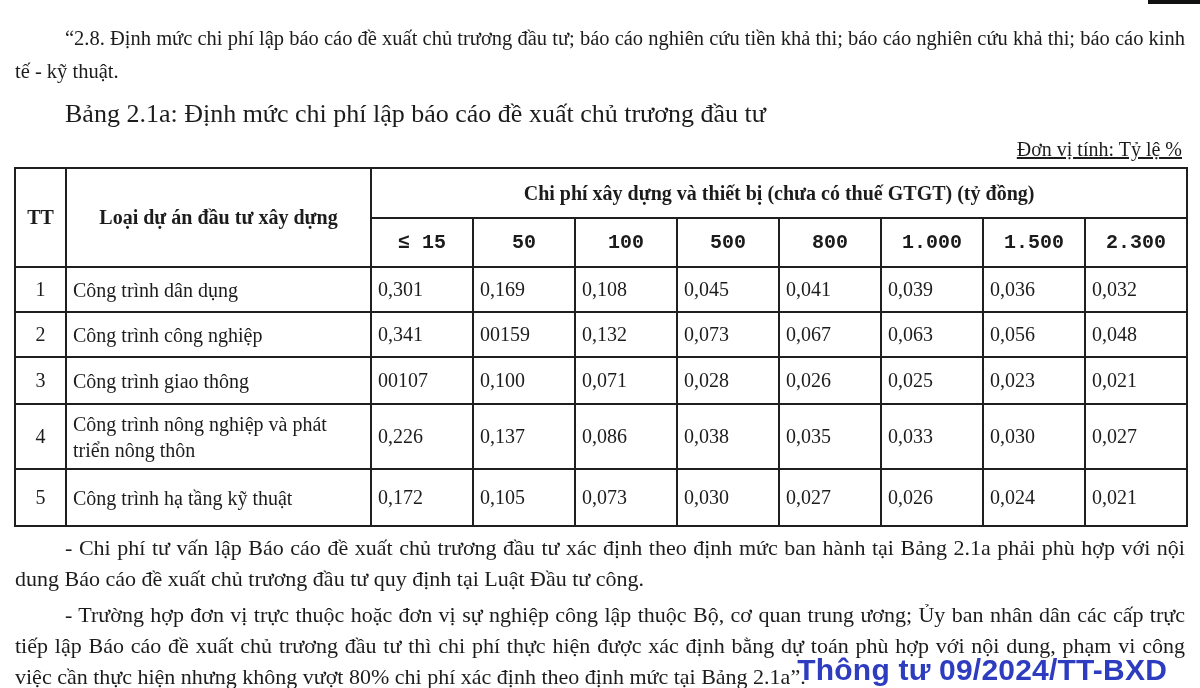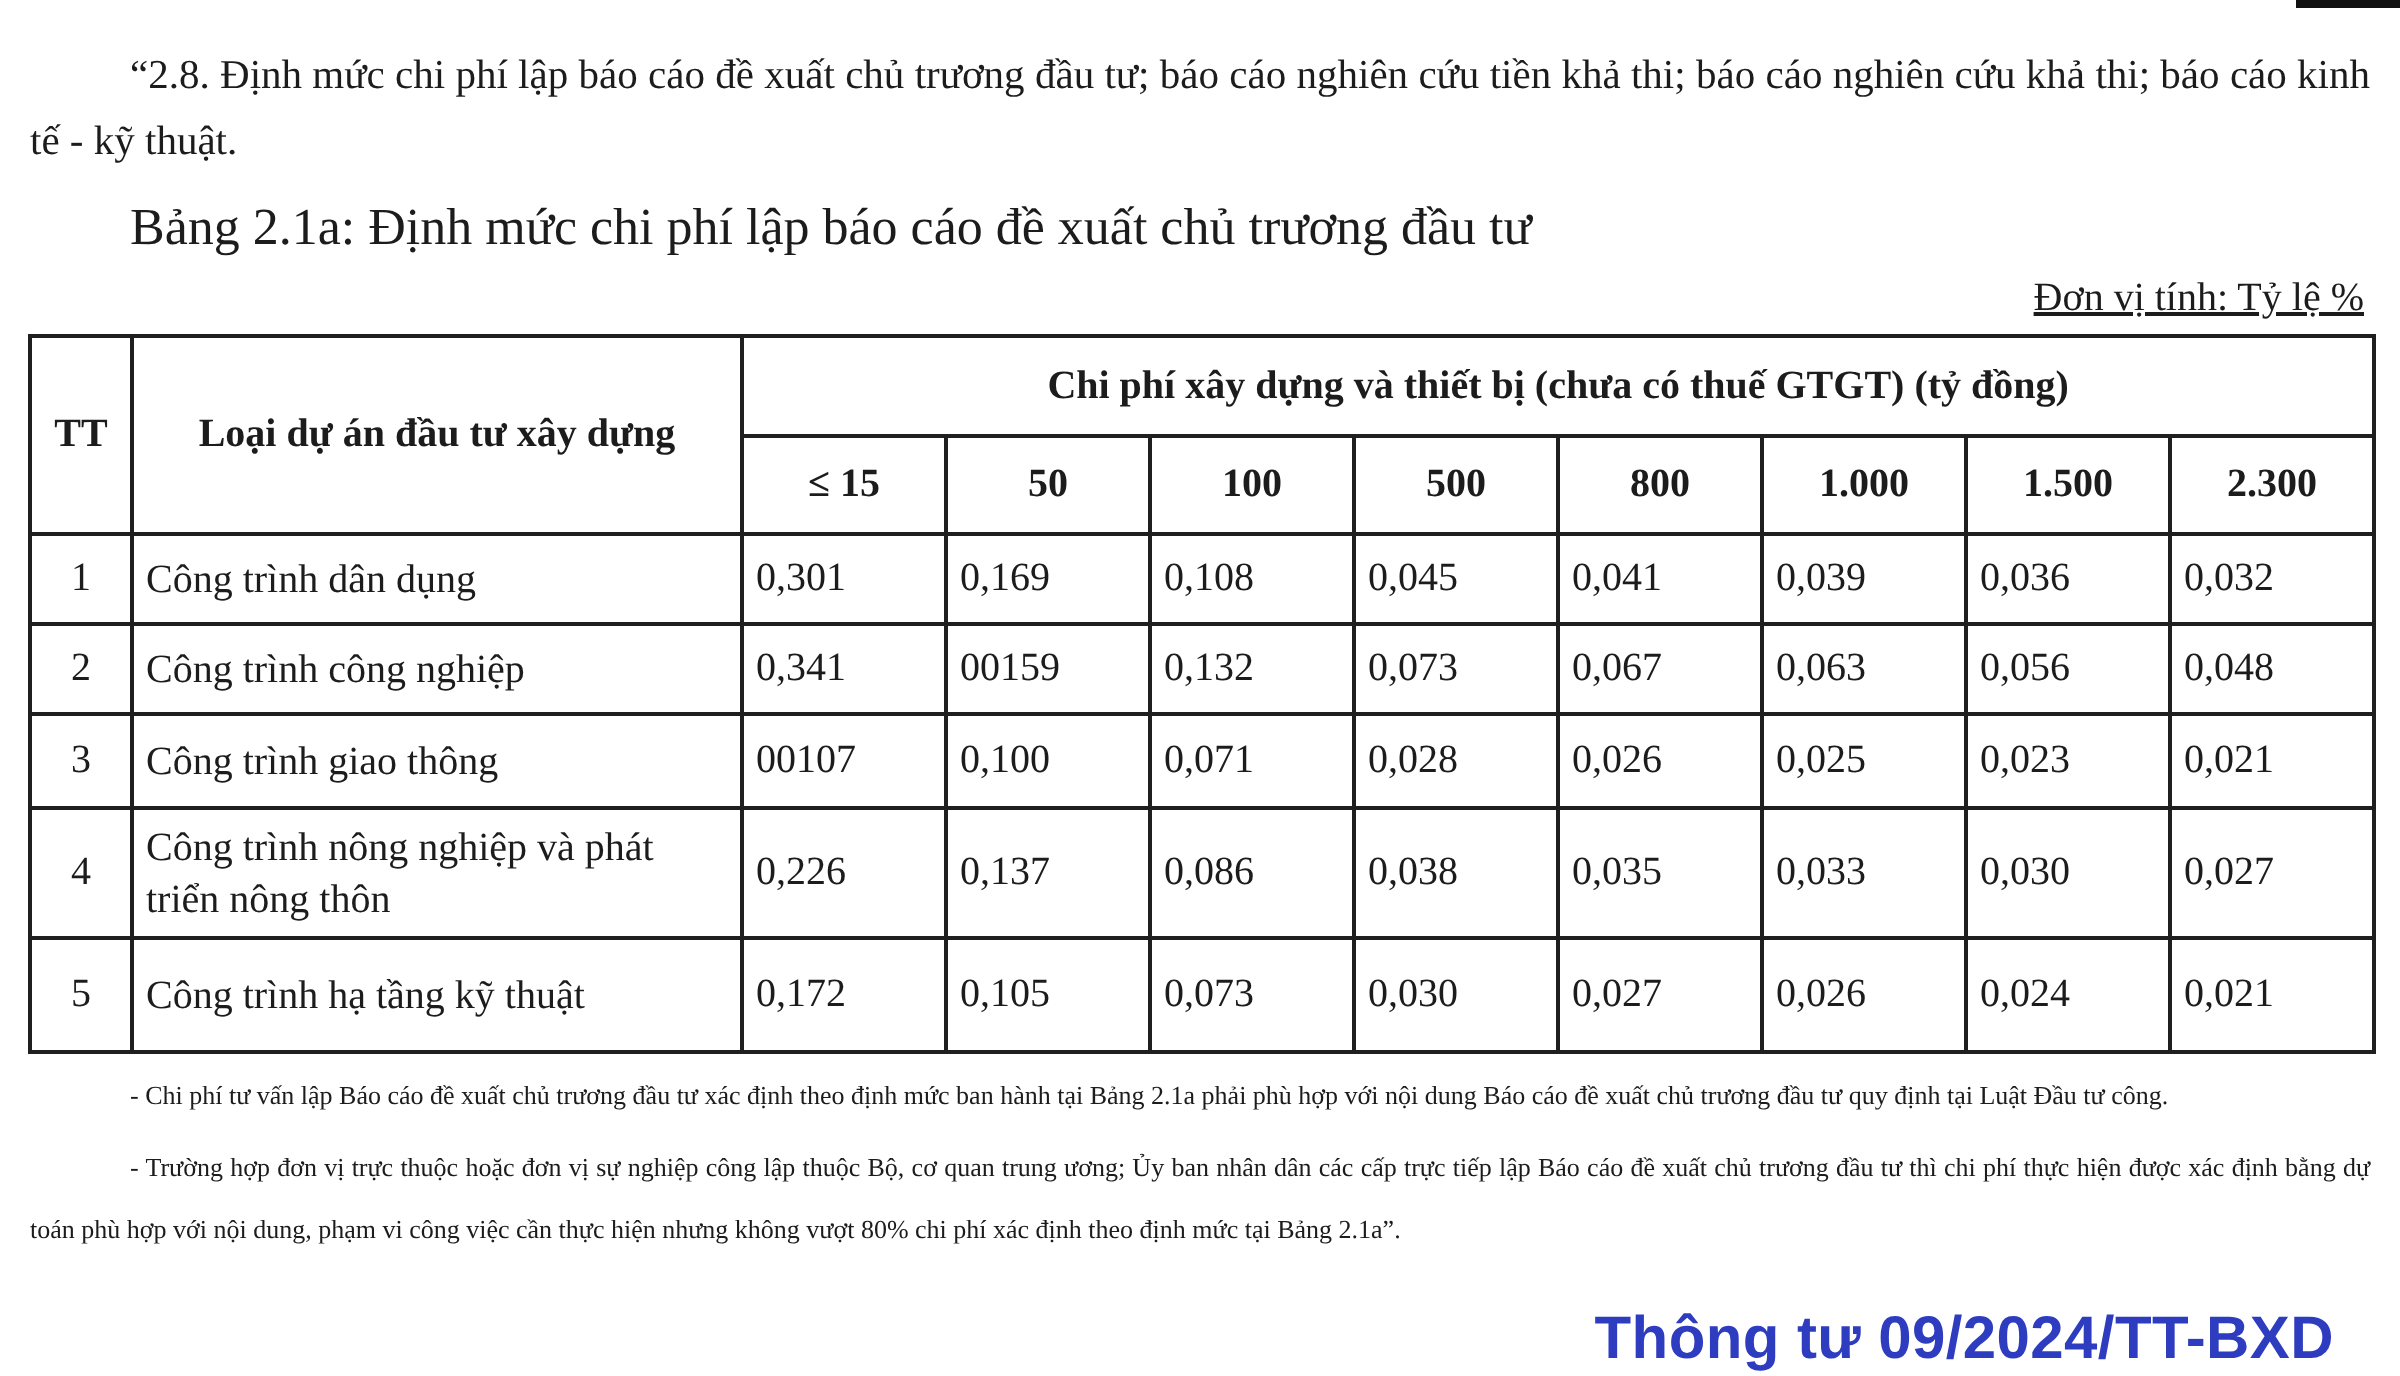--- a/index.html
+++ b/index.html
@@ -82,7 +82,7 @@
     text-align: left;
   }
   tr.hdr-row-1 { height: 50px; }
-  tr.hdr-row-2 { height: 49px; }
+  tr.hdr-row-2 { height: 49px; font-family: Liberation Mono, monospace; }
   tr.data-row    { height: 45px; }
   tr.data-row-3  { height: 47px; }
   tr.data-row-4  { height: 65px; }

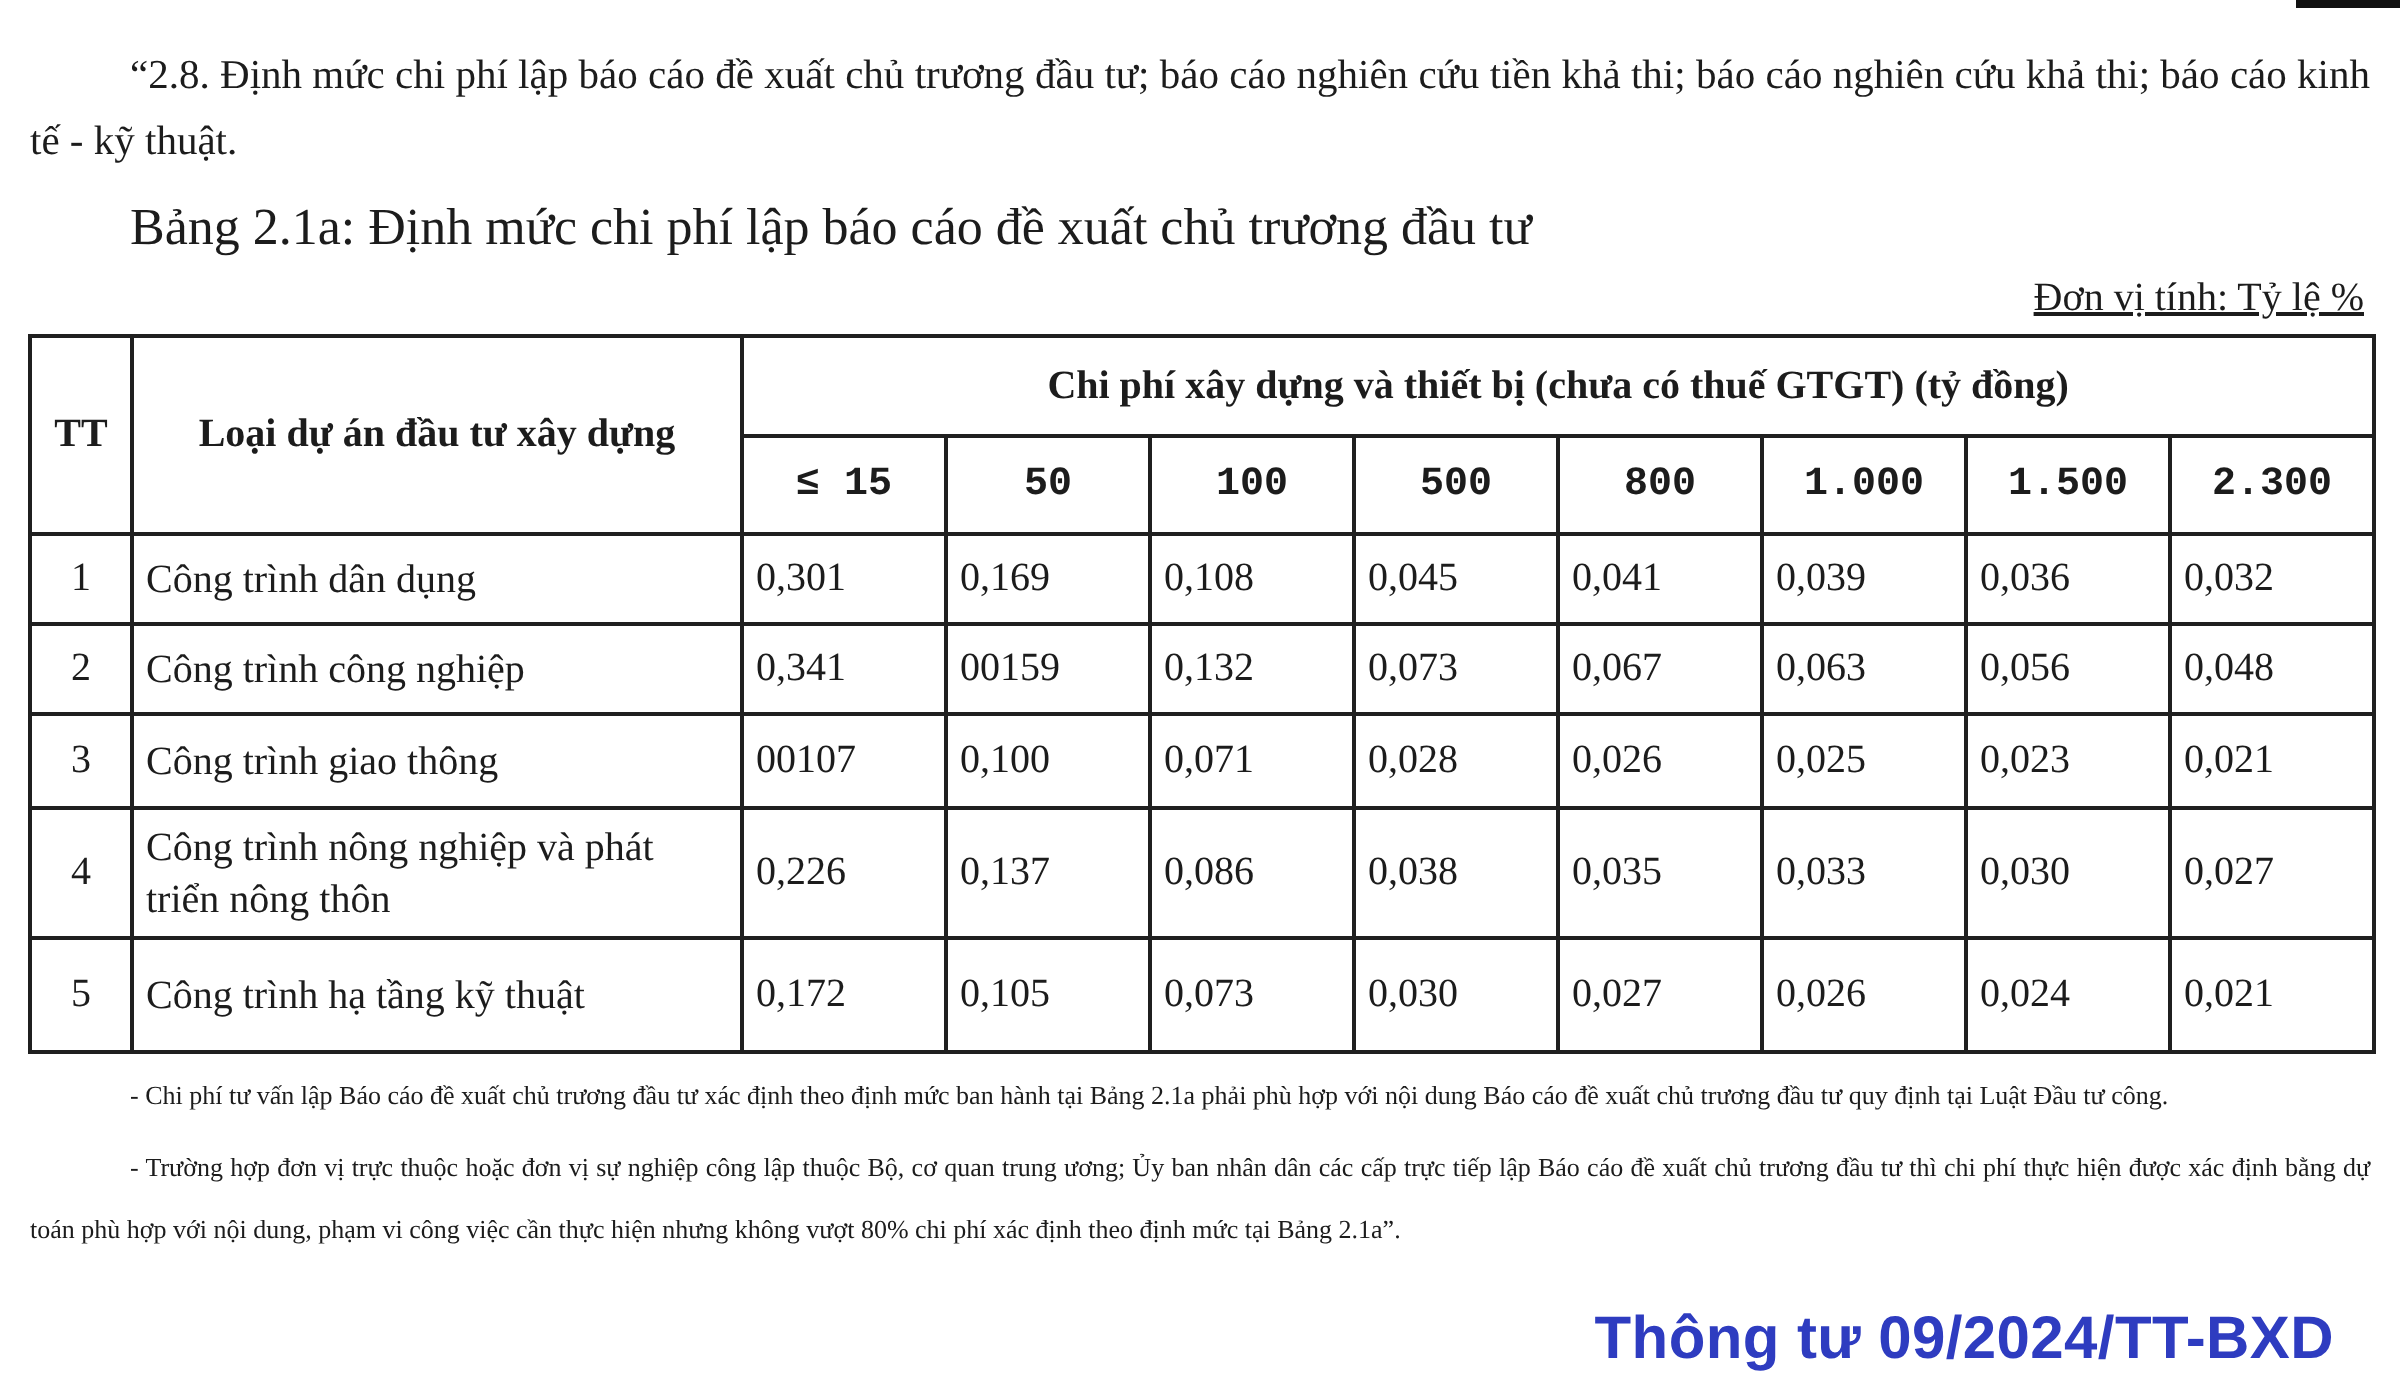--- a/index.html
+++ b/index.html
@@ -96,7 +96,7 @@
   }
   .note-para {
     margin: 5px 15px 0 15px;
-    font-size: 13px;
+    font-size: 22px;
     line-height: 31px;
     text-align: justify;
     text-indent: 50px;

